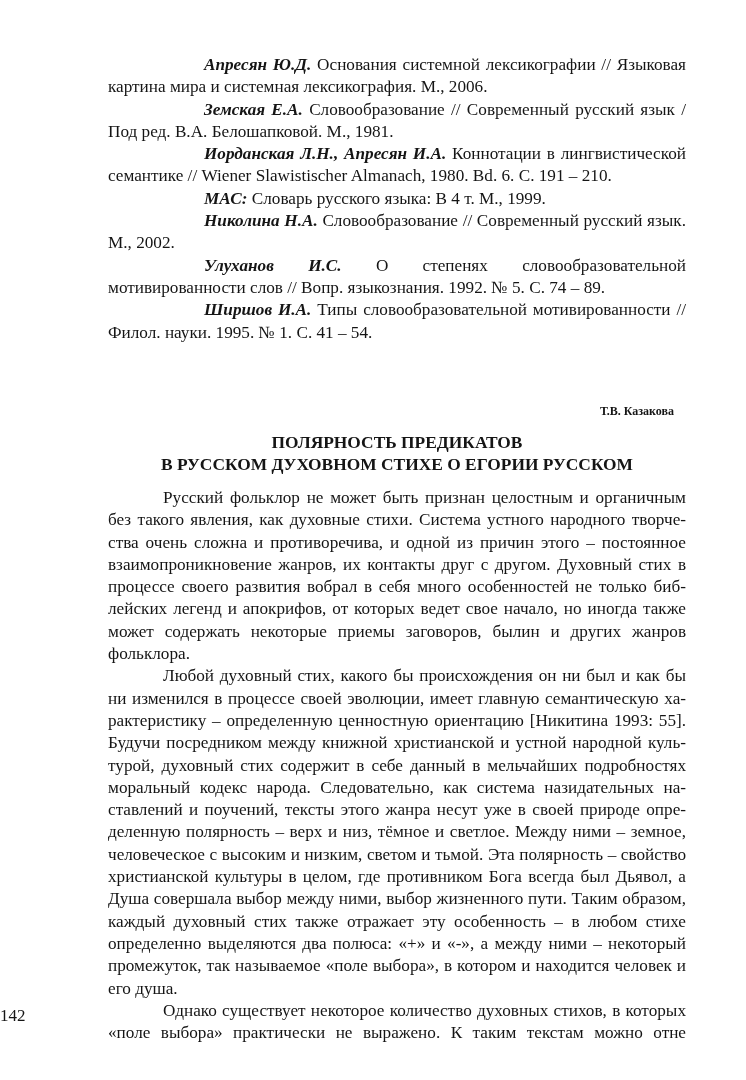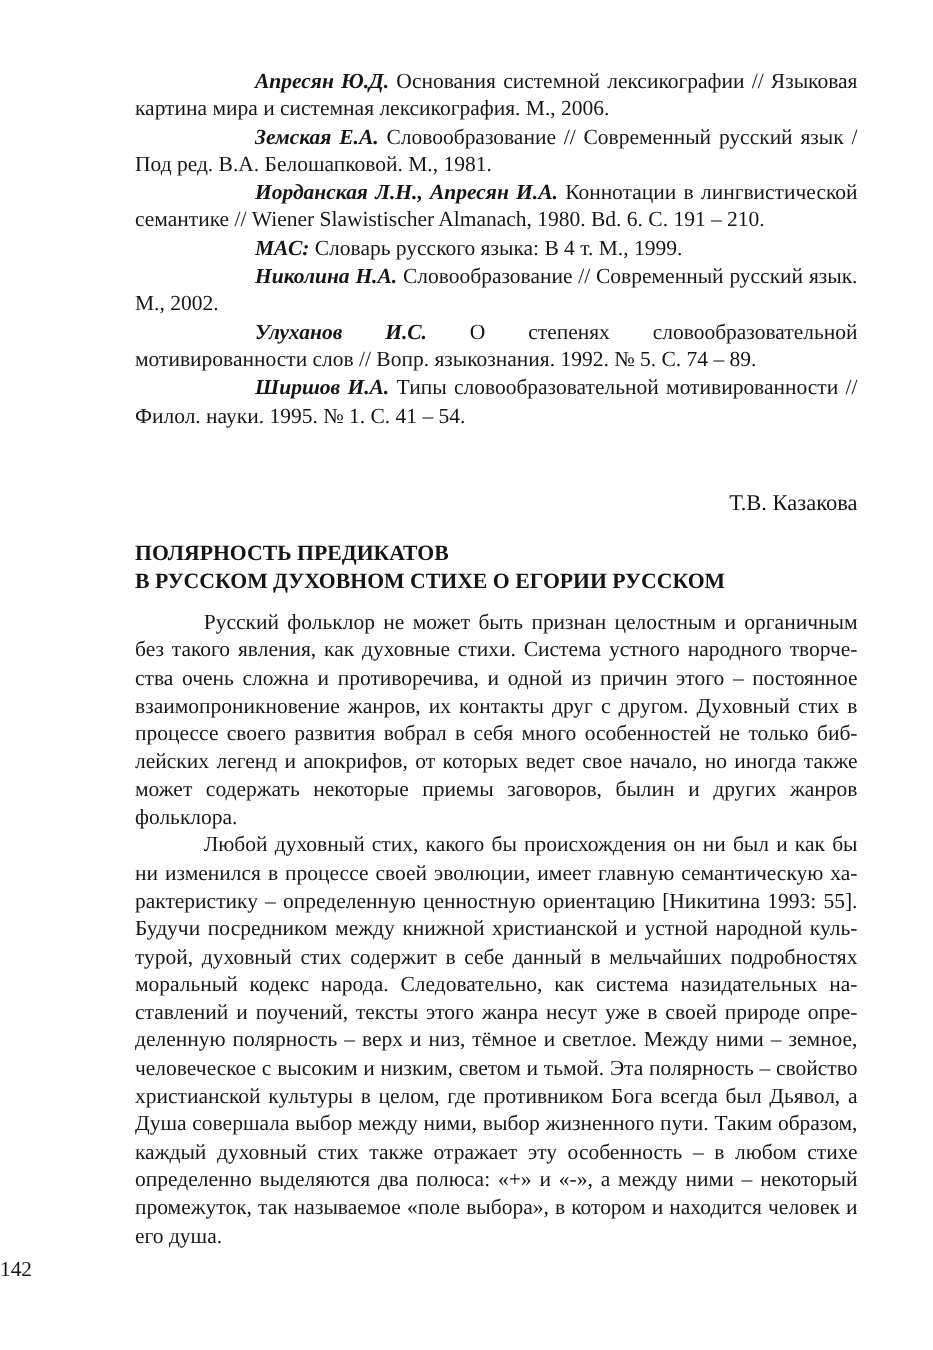--- a/index.html
+++ b/index.html
@@ -36,9 +36,9 @@
     }
     .author-line {
       text-align: right;
-      font-weight: normal;
-      font-size: 18px;
-      margin: 0;
+      font-weight: bold;
+      font-size: 12px;
+      margin: 12px;
       position: absolute;
       right: 0;
       top: 338px;

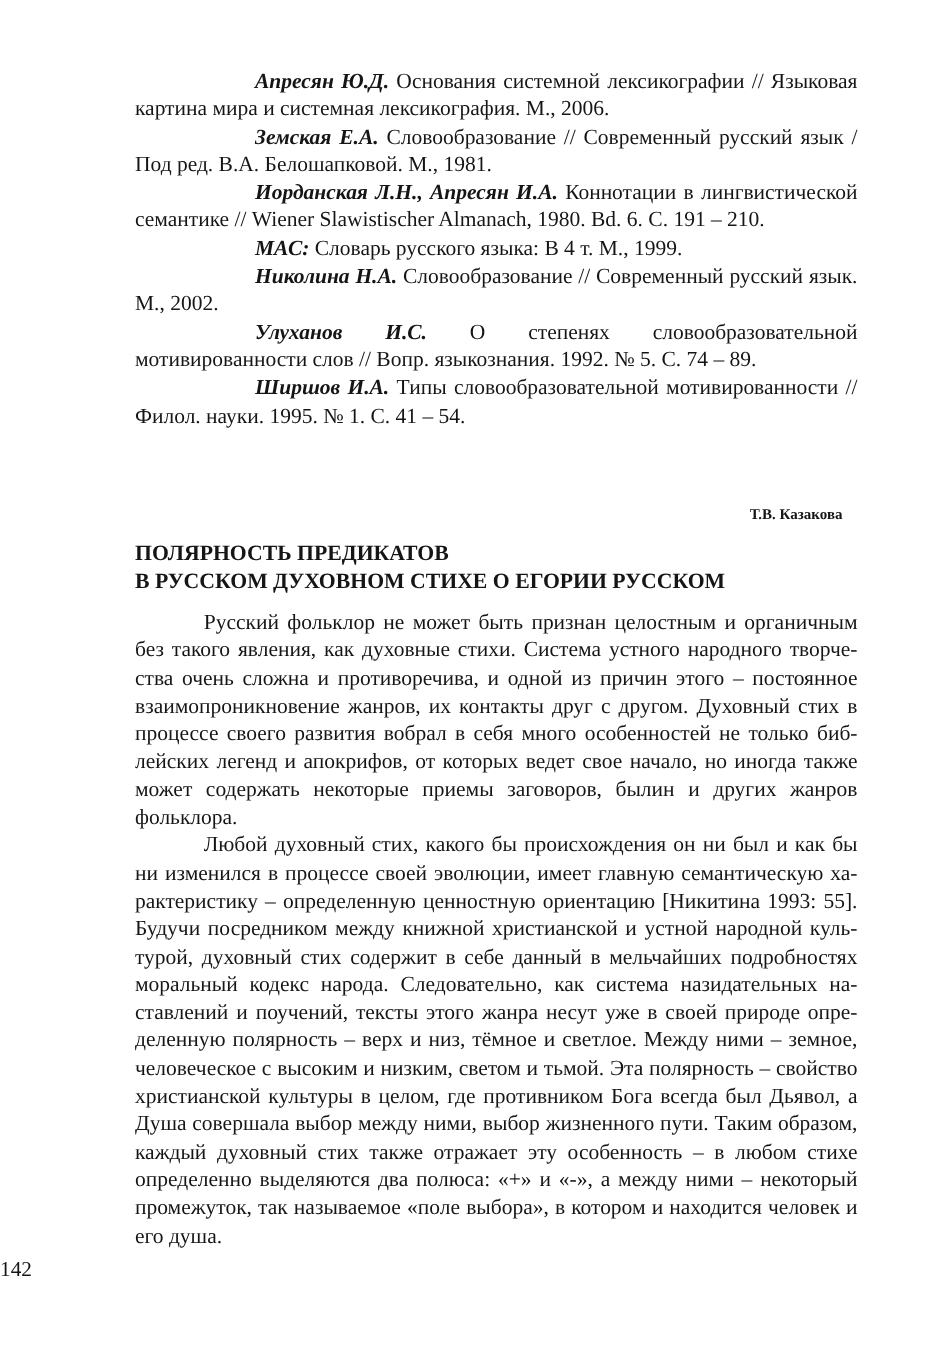--- a/index.html
+++ b/index.html
@@ -49,6 +49,7 @@
       top: 377px;
       left: 0;
       width: 100%;
+      text-align: center;
       font-weight: bold;
       font-size: 17.4px;
       line-height: 22px;

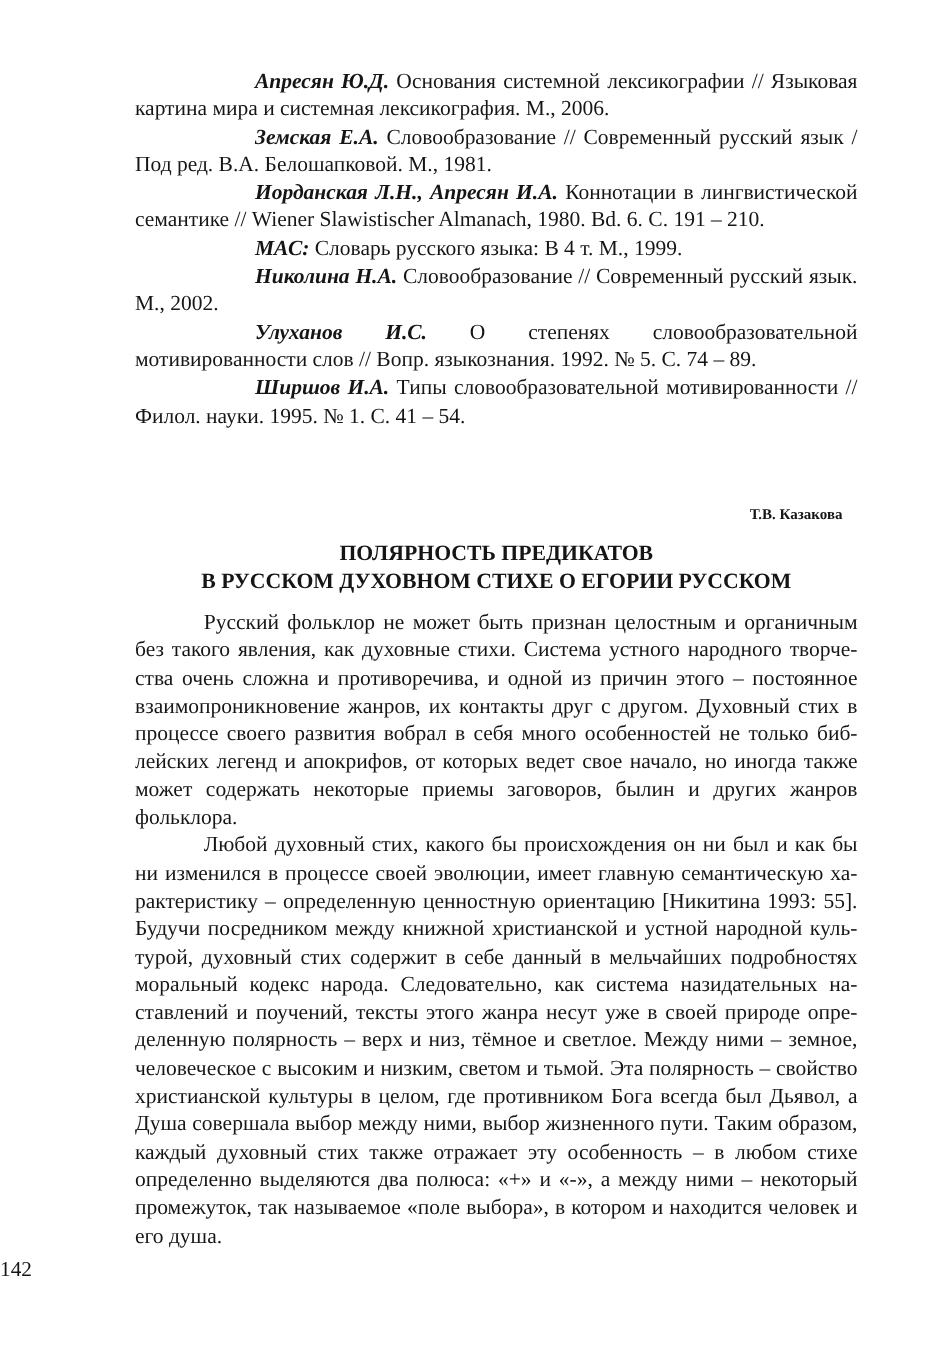--- a/index.html
+++ b/index.html
@@ -101,6 +101,7 @@
   <div class="body-text">
     <p class="para">Русский фольклор не может быть признан целостным и органичным без такого явления, как духовные стихи. Система устного народного творче­ства очень сложна и противоречива, и одной из причин этого – постоянное взаимопроникновение жанров, их контакты друг с другом. Духовный стих в процессе своего развития вобрал в себя много особенностей не только биб­лейских легенд и апокрифов, от которых ведет свое начало, но иногда также может содержать некоторые приемы заговоров, былин и других жанров фольклора.</p>
     <p class="para">Любой духовный стих, какого бы происхождения он ни был и как бы ни изменился в процессе своей эволюции, имеет главную семантическую ха­рактеристику – определенную ценностную ориентацию [Никитина 1993: 55]. Будучи посредником между книжной христианской и устной народной куль­турой, духовный стих содержит в себе данный в мельчайших подробностях моральный кодекс народа. Следовательно, как система назидательных на­ставлений и поучений, тексты этого жанра несут уже в своей природе опре­деленную полярность – верх и низ, тёмное и светлое. Между ними – земное, человеческое с высоким и низким, светом и тьмой. Эта полярность – свой­ство христианской культуры в целом, где противником Бога всегда был Дья­вол, а Душа совершала выбор между ними, выбор жизненного пути. Таким образом, каждый духовный стих также отражает эту особенность – в любом стихе определенно выделяются два полюса: «+» и «-», а между ними – неко­торый промежуток, так называемое «поле выбора», в котором и находится человек и его душа.</p>
+    <p class="para" style="text-align-last: justify;">Однако существует некоторое количество духовных стихов, в кото­рых «поле выбора» практически не выражено. К таким текстам можно отне­</p>
   </div>
 </div>
 

